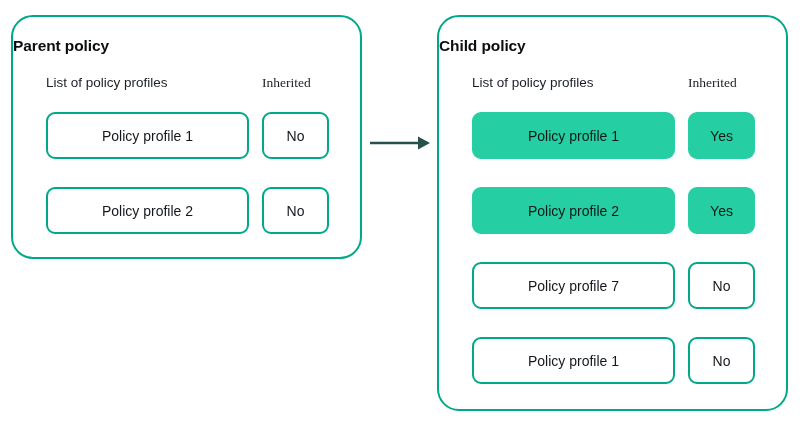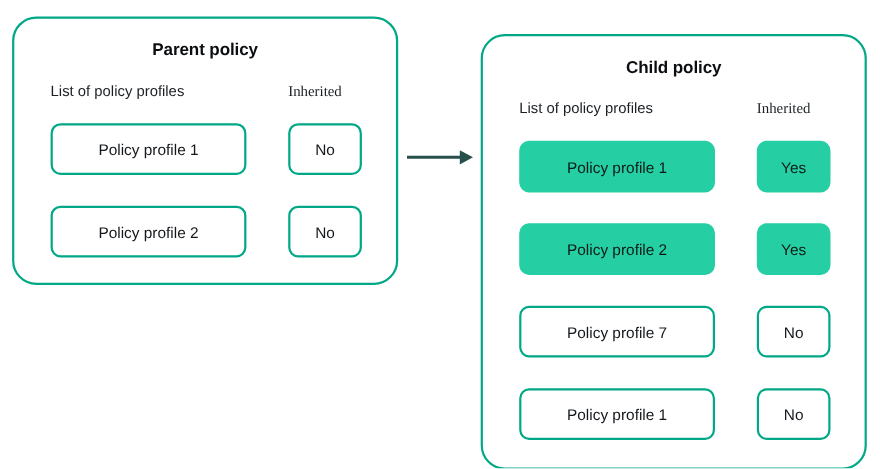--- a/index.html
+++ b/index.html
@@ -47,7 +47,6 @@
     position: absolute;
     left: 0;
     right: 0;
-    text-align: center;
     font-size: 15.5px;
     font-weight: bold;
     letter-spacing: -0.1px;

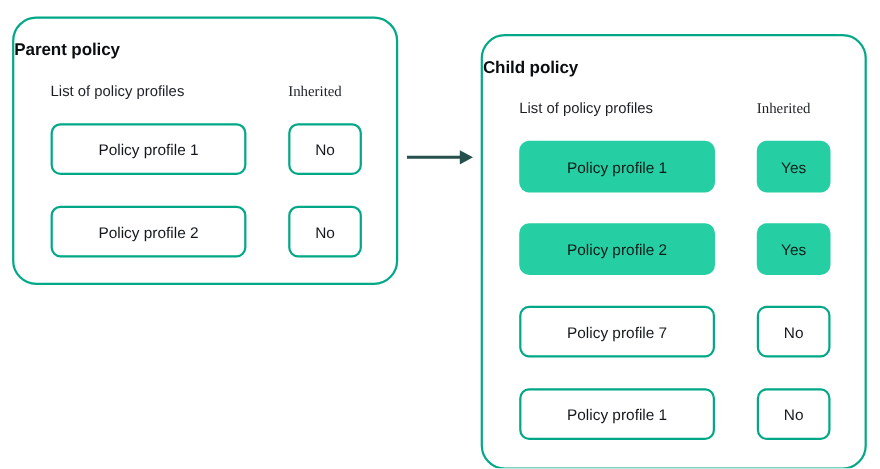--- a/index.html
+++ b/index.html
@@ -40,7 +40,6 @@
     top: 15px;
     width: 351px;
     height: 396px;
-    margin-top: 16px;
   }
 
   .panel-title {

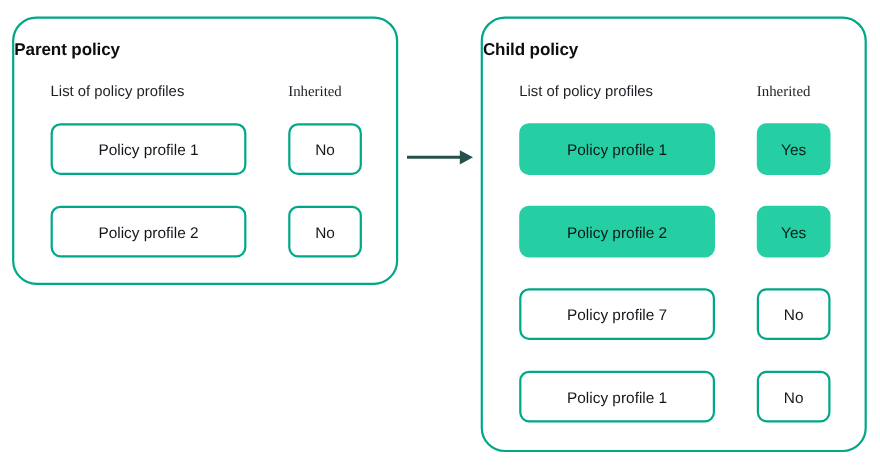--- a/index.html
+++ b/index.html
@@ -112,7 +112,7 @@
   }
   .cell.profile {
     left: 33px;
-    width: 178px;
+    width: 203px;
   }
   .cell.inherited {
     left: 249px;

